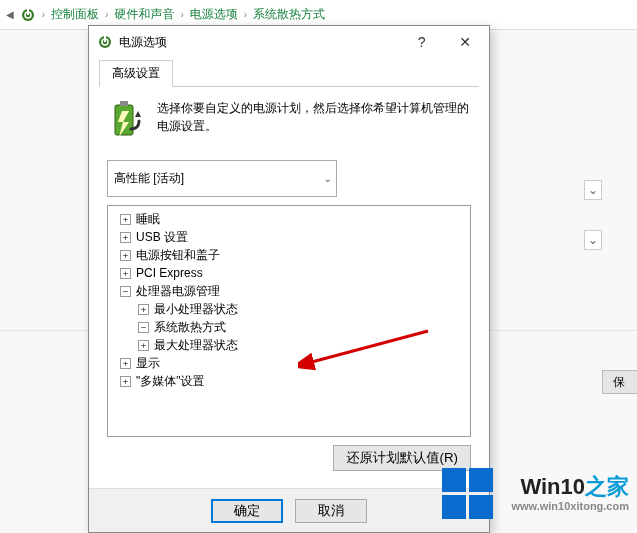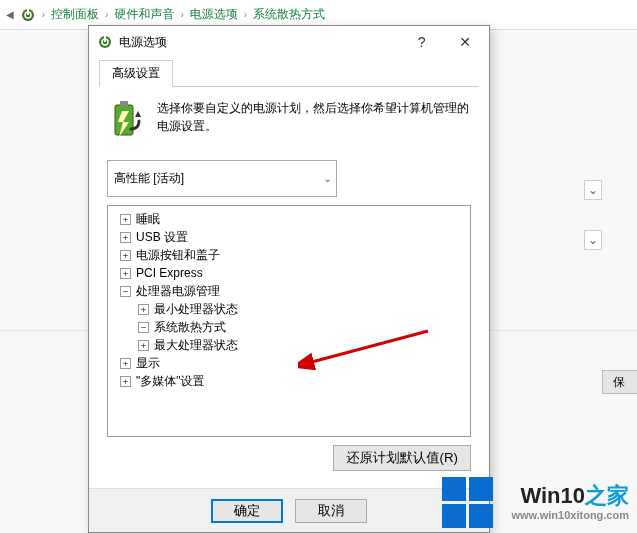--- a/index.html
+++ b/index.html
@@ -205,7 +205,7 @@
     
     .watermark {
       position: absolute;
-      right: 8px; bottom: 5px;
+      right: 8px; bottom: 14px;
       display: flex; align-items: center;
       gap: 18px;
       pointer-events: none;

